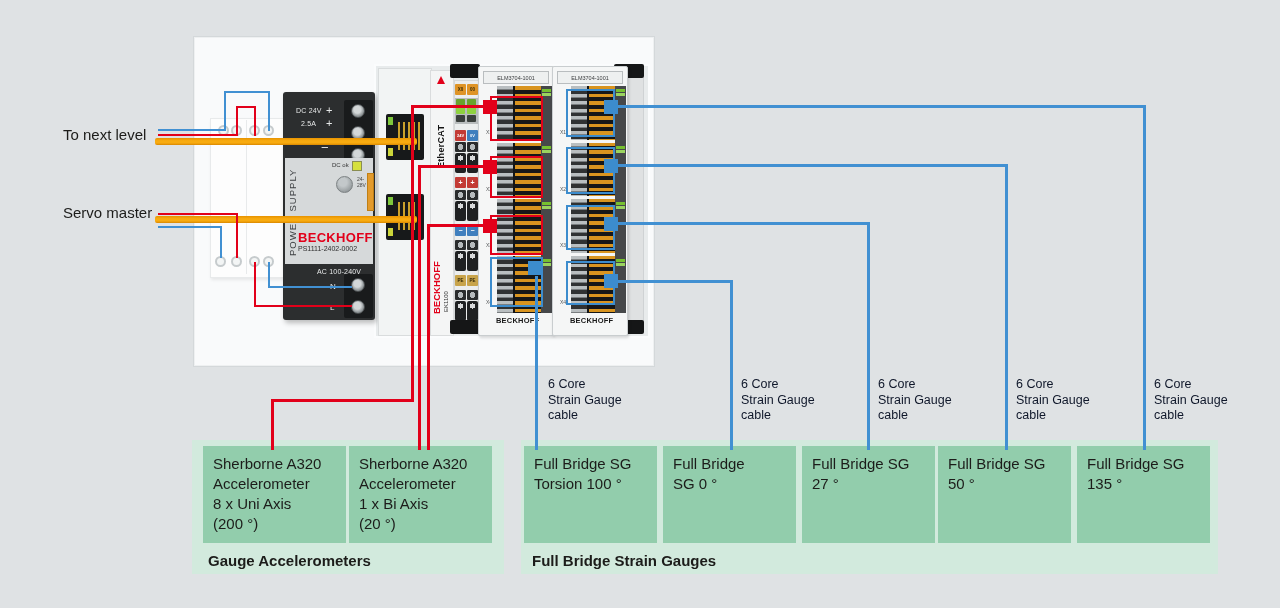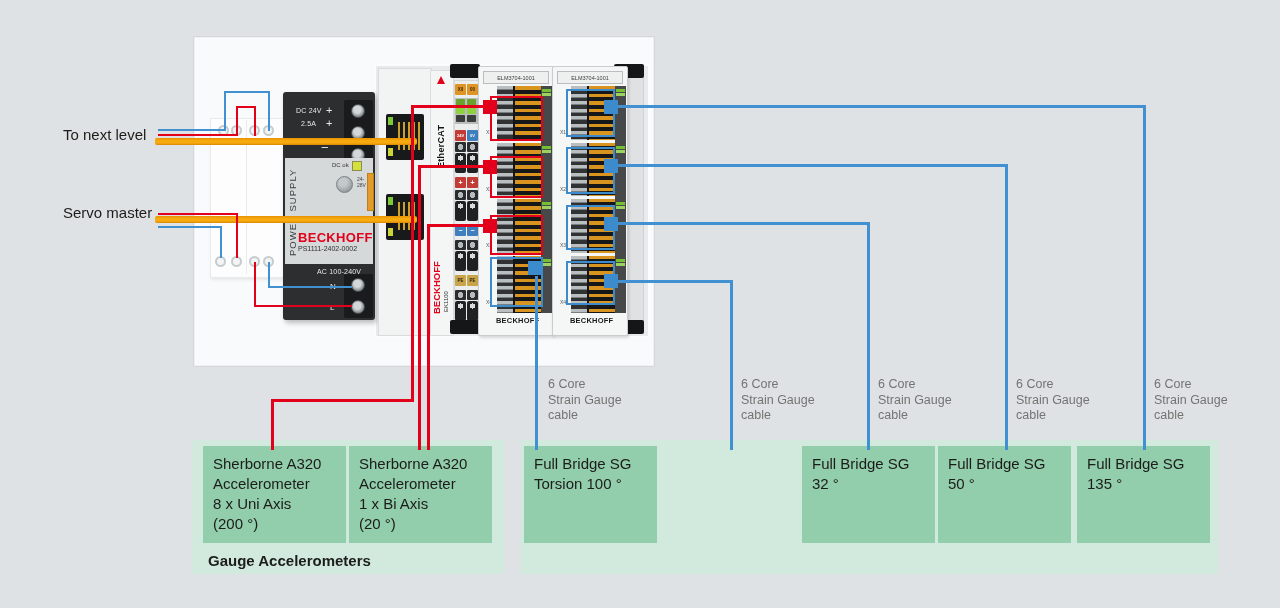--- a/index.html
+++ b/index.html
@@ -60,7 +60,7 @@
   .g-container{background:#d2eadd;}
   .g-box{background:#92cdac;color:#1c1c1a;font-size:15px;line-height:20px;padding:8px 0 0 10px;box-sizing:border-box;}
   .g-title{font-size:15px;font-weight:bold;color:#1c1c1a;}
-  .note{font-size:12.5px;line-height:15.5px;color:#737373;}
+  .note{font-size:12.5px;line-height:15.5px;color:#0f172a;}
   .biglabel{font-size:15px;color:#1c1c1a;}
   .ec-logo{font-size:9px;font-weight:bold;color:#141414;letter-spacing:.3px;}
   .ec-arrow{width:0;height:0;border-left:4px solid transparent;border-right:4px solid transparent;border-bottom:8px solid #e2001a;}

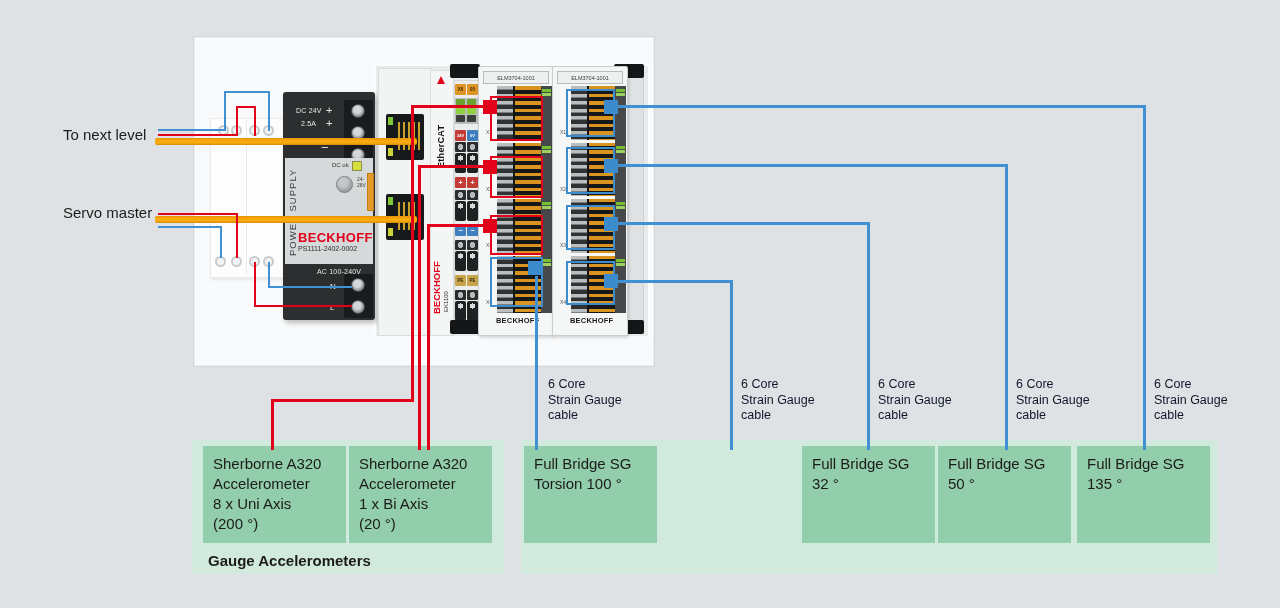--- a/index.html
+++ b/index.html
@@ -350,6 +350,10 @@
     <div>Full Bridge SG</div>
       <div>Torsion 100 °</div>
   </div>
+  <div class="abs g-box" style="left:663px;top:446px;width:133px;height:97px;">
+    <div>Full Bridge</div>
+      <div>SG 0 °</div>
+  </div>
   <div class="abs g-box" style="left:802px;top:446px;width:133px;height:97px;">
     <div>Full Bridge SG</div>
       <div>32 °</div>

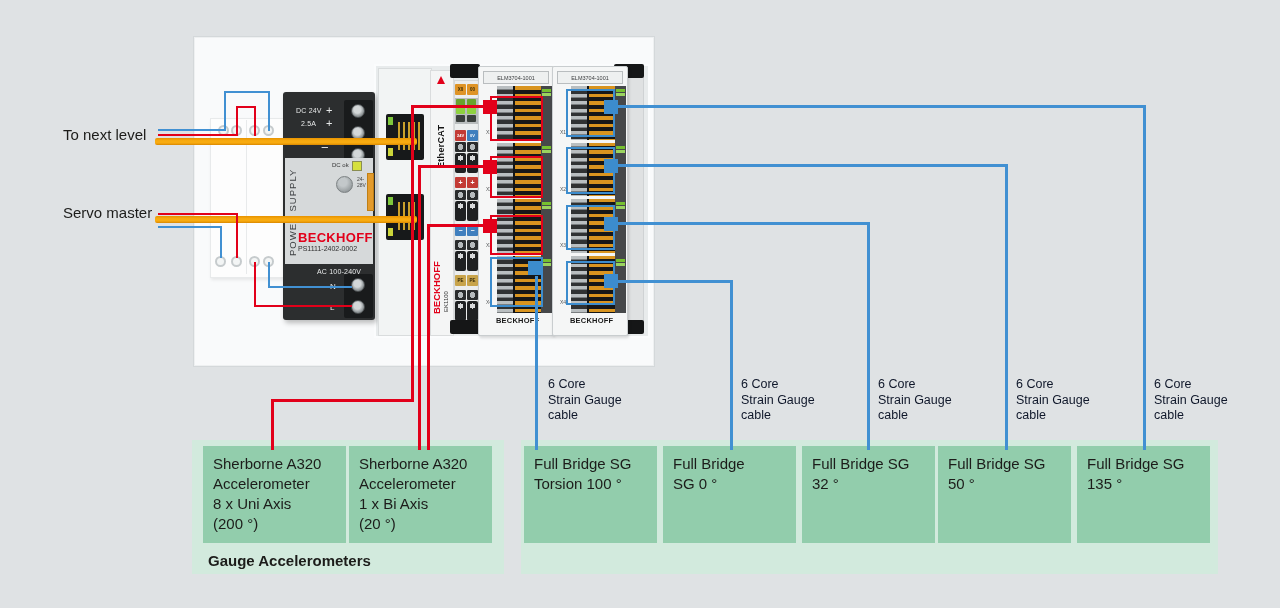--- a/index.html
+++ b/index.html
@@ -356,7 +356,7 @@
   </div>
   <div class="abs g-box" style="left:802px;top:446px;width:133px;height:97px;">
     <div>Full Bridge SG</div>
-      <div>32 °</div>
+      <div>27 °</div>
   </div>
   <div class="abs g-box" style="left:938px;top:446px;width:133px;height:97px;">
     <div>Full Bridge SG</div>

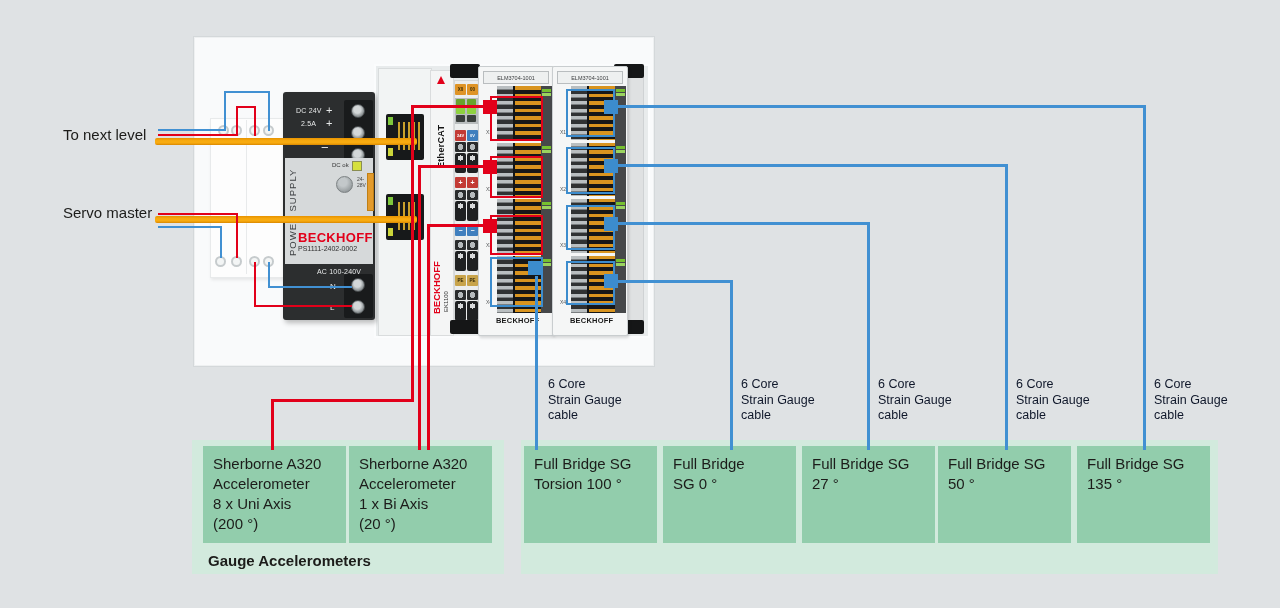--- a/index.html
+++ b/index.html
@@ -366,6 +366,7 @@
     <div>Full Bridge SG</div>
       <div>135 °</div>
   </div>
+  <div class="abs g-title" style="left:532px;top:552px;">Full Bridge Strain Gauges</div>
 
 </div>
 

